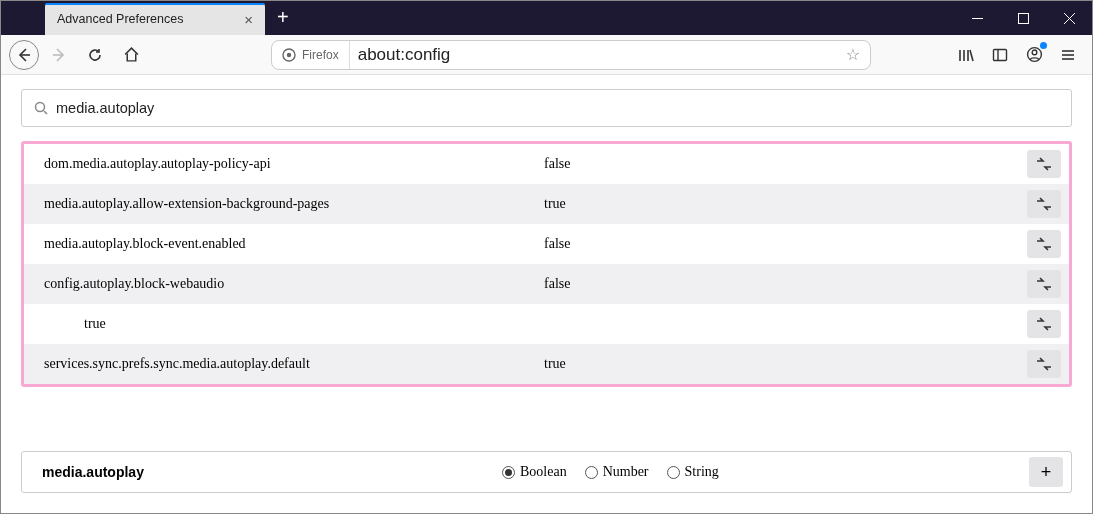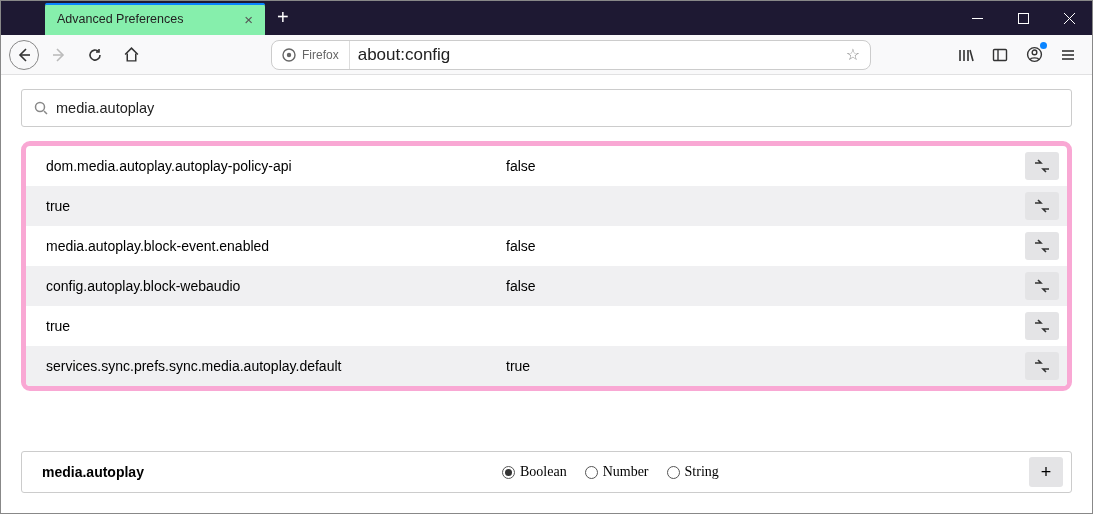--- a/index.html
+++ b/index.html
@@ -8,7 +8,7 @@
   
   
   .titlebar { height: 34px; background: #1e1933; display: flex; align-items: flex-end; position: relative; }
-  .tab { background: #86efac; height: 32px; margin-left: 44px; display: flex; align-items: center; padding: 0 12px; border-top-left-radius: 4px; border-top-right-radius: 4px; min-width: 220px; position: relative; font-size: 12.5px; color: #222; }
+  .tab { background: #e5e5e5; height: 32px; margin-left: 44px; display: flex; align-items: center; padding: 0 12px; border-top-left-radius: 4px; border-top-right-radius: 4px; min-width: 220px; position: relative; font-size: 12.5px; color: #222; }
   .tab-top-line { position: absolute; top: 0; left: 0; right: 0; height: 2px; background: #0a84ff; border-top-left-radius: 4px; border-top-right-radius: 4px; }
   .tab-close { margin-left: auto; font-size: 15px; color: #555; line-height: 1; }
   .newtab { color: #fff; font-size: 20px; font-weight: 300; margin: 0 12px 6px 12px; }

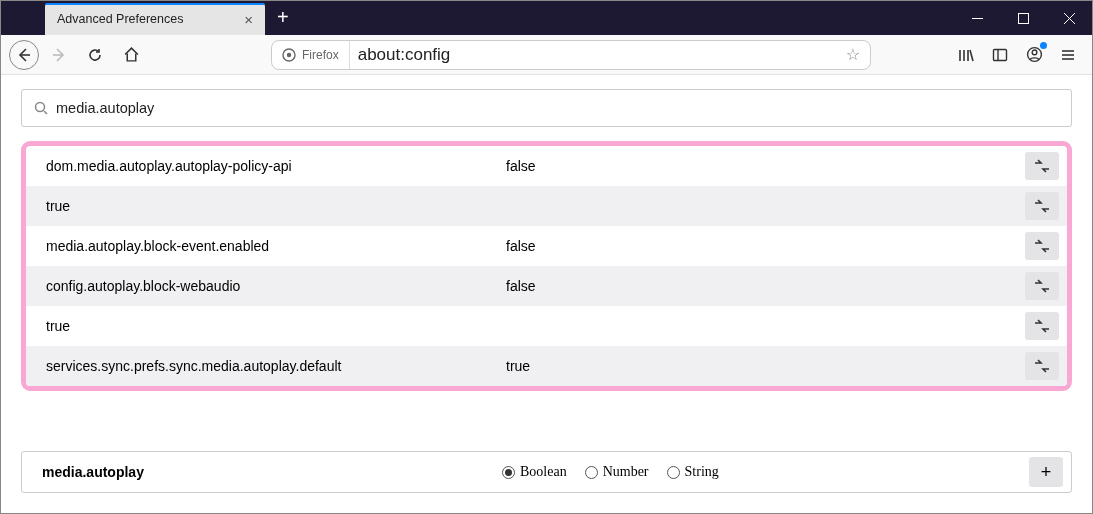--- a/index.html
+++ b/index.html
@@ -35,7 +35,7 @@
   .search-box .mag { color: #888; }
   .search-box .text { font-size: 14.5px; color: #222; }
   
-  .pref-table { border: 5px solid #f9a8d4; border-radius: 9px; overflow: hidden; }
+  .pref-table { border: 3px solid #f9a8d4; border-radius: 3px; overflow: hidden; font-family: Liberation Serif, serif; }
   .pref-row { display: flex; align-items: center; height: 40px; padding: 0 8px 0 20px; font-size: 14px; }
   .pref-row:nth-child(even) { background: #f0f0f2; }
   .pref-row.highlighted { background: #d6e8fb; }

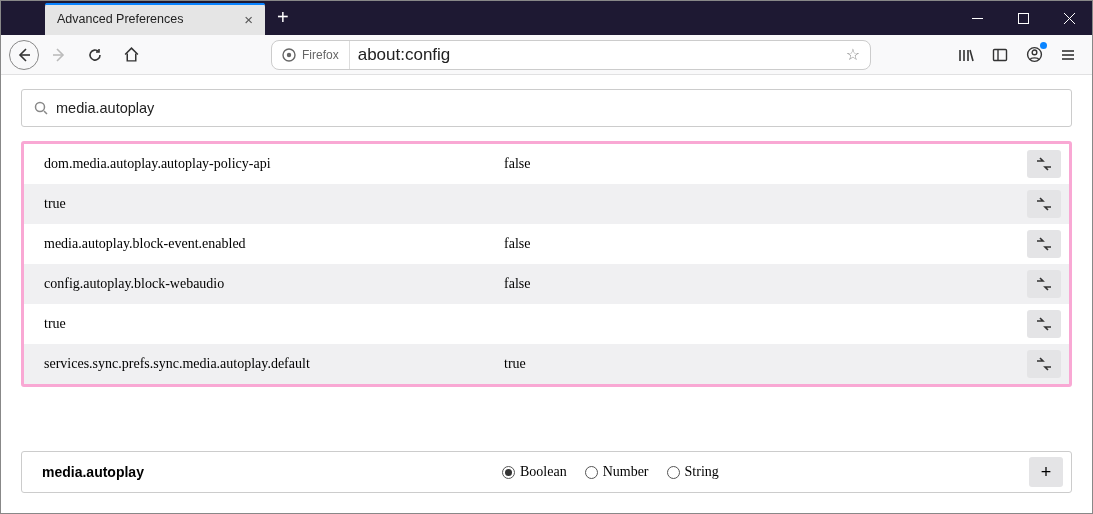--- a/index.html
+++ b/index.html
@@ -40,7 +40,7 @@
   .pref-row:nth-child(even) { background: #f0f0f2; }
   .pref-row.highlighted { background: #d6e8fb; }
   .pref-name { flex: 0 0 460px; }
-  .pref-value { flex: 1; }
+  .pref-value { flex: 1; margin-left: 40px; }
   .pref-action { width: 34px; height: 28px; background: #e4e4e6; border-radius: 3px; display:flex; align-items:center; justify-content:center; }
   .pref-row.highlighted .pref-action { background: #c3d9ee; }
   .red-box { position: absolute; border: 2.5px solid #e02020; pointer-events: none; }

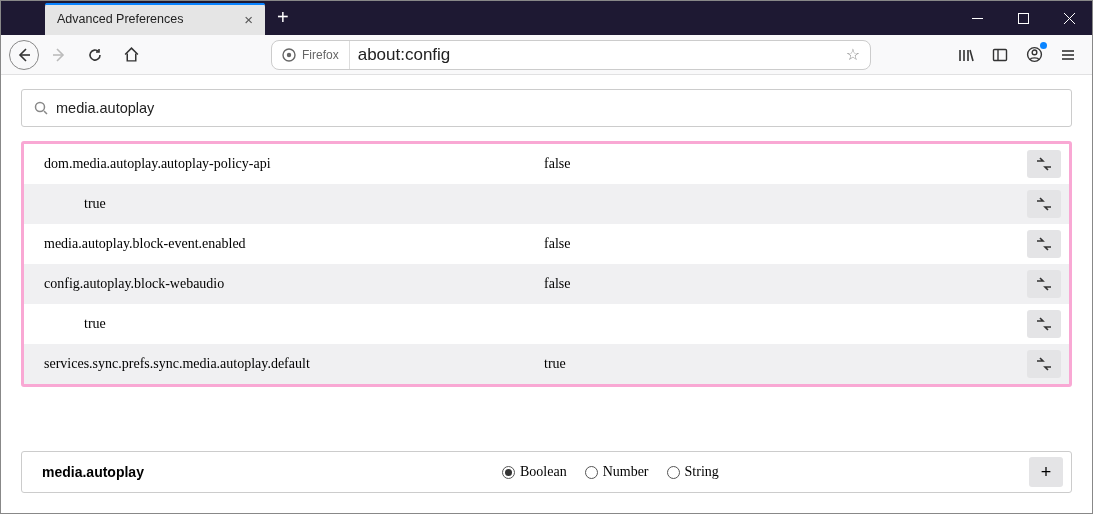--- a/index.html
+++ b/index.html
@@ -182,6 +182,7 @@
           </div>
         </div>
         <div class="pref-row">
+          <div class="pref-name"><span class="pref-name-wrap">media.autoplay.allow-extension-background-pages</span></div>
           <div class="pref-value">true</div>
           <div class="pref-action">
             <svg width="18" height="14" viewBox="0 0 18 14" stroke="#333" stroke-width="1.6" fill="none">

